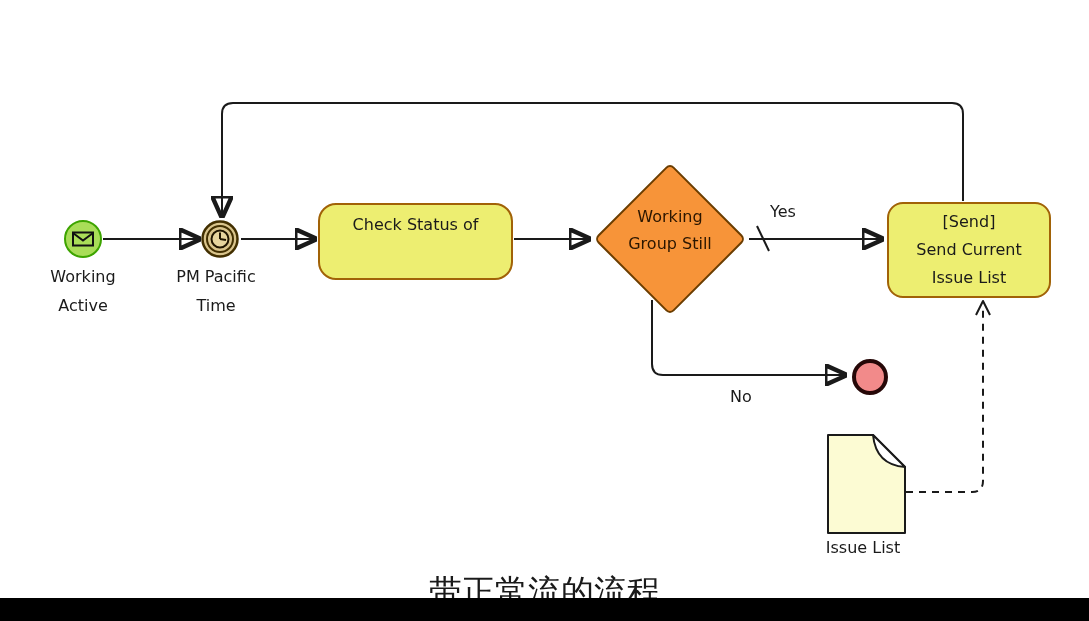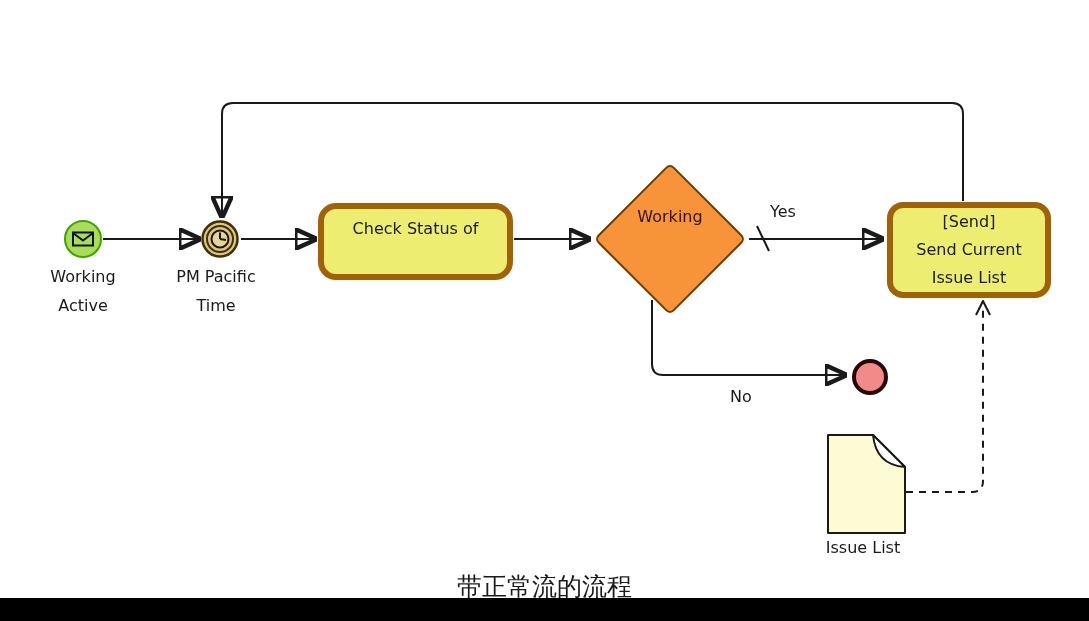--- a/index.html
+++ b/index.html
@@ -21,7 +21,7 @@
   .timer-event{left:200px;top:219px;z-index:2;}
   
   .task{
-    background:#edee71;border:6px solid #a16207;box-sizing:border-box;
+    background:#edee71;border:2px solid #a16207;box-sizing:border-box;
     display:flex;flex-direction:column;align-items:center;z-index:2;
     font-size:16px;text-align:center;
   }

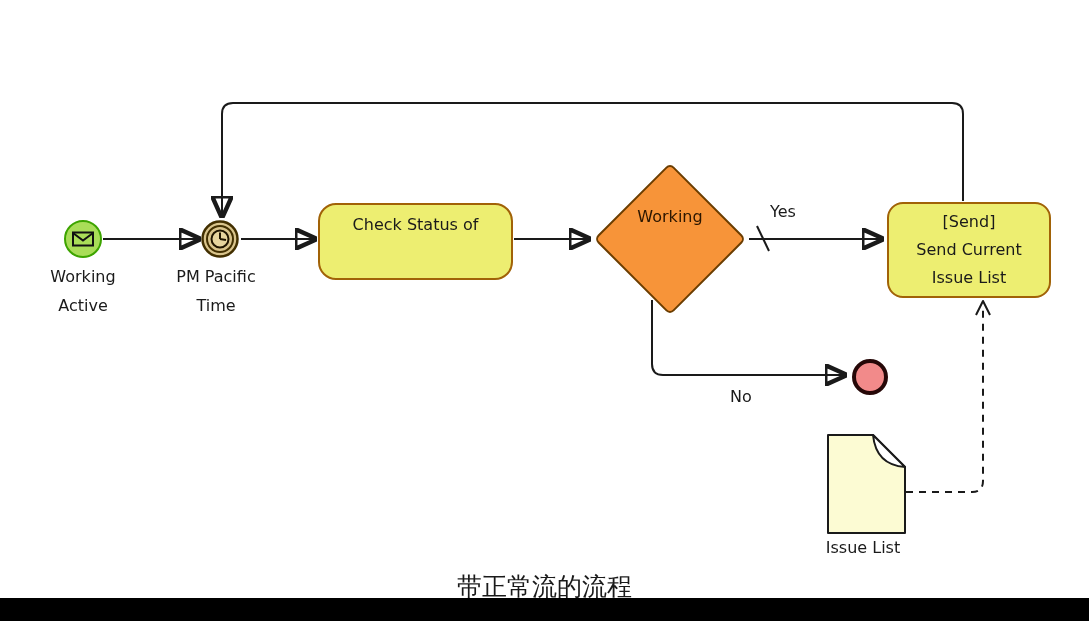--- a/index.html
+++ b/index.html
@@ -109,6 +109,7 @@
   <div class="abs gateway"></div>
   <div class="abs gateway-label">
     <div>Working</div>
+    <div>Group Still</div>
   </div>
 
   <div class="abs lbl yes-label">Yes</div>

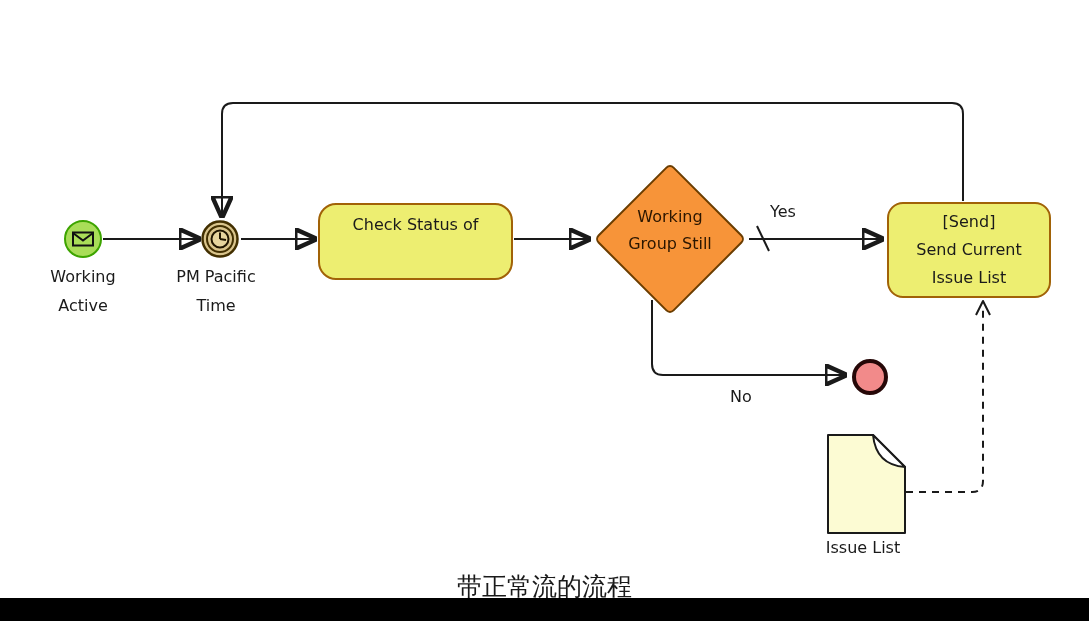--- a/index.html
+++ b/index.html
@@ -49,7 +49,7 @@
   .doc-label{left:811px;top:538px;width:104px;}
   .yes-label{left:770px;top:202px;width:50px;text-align:left;}
   .no-label{left:690px;top:387px;width:44px;text-align:left;margin-left:40px;}
-  .caption{left:0;top:570px;width:1089px;text-align:center;font-size:25px;z-index:3;}
+  .caption{left:0;top:570px;width:1089px;text-align:center;font-size:33px;z-index:3;}
   .bottom-bar{left:0;top:598px;width:1089px;height:23px;background:#000000;z-index:6;}
   
   .connectors{left:0;top:0;width:1089px;height:621px;z-index:5;pointer-events:none;}

